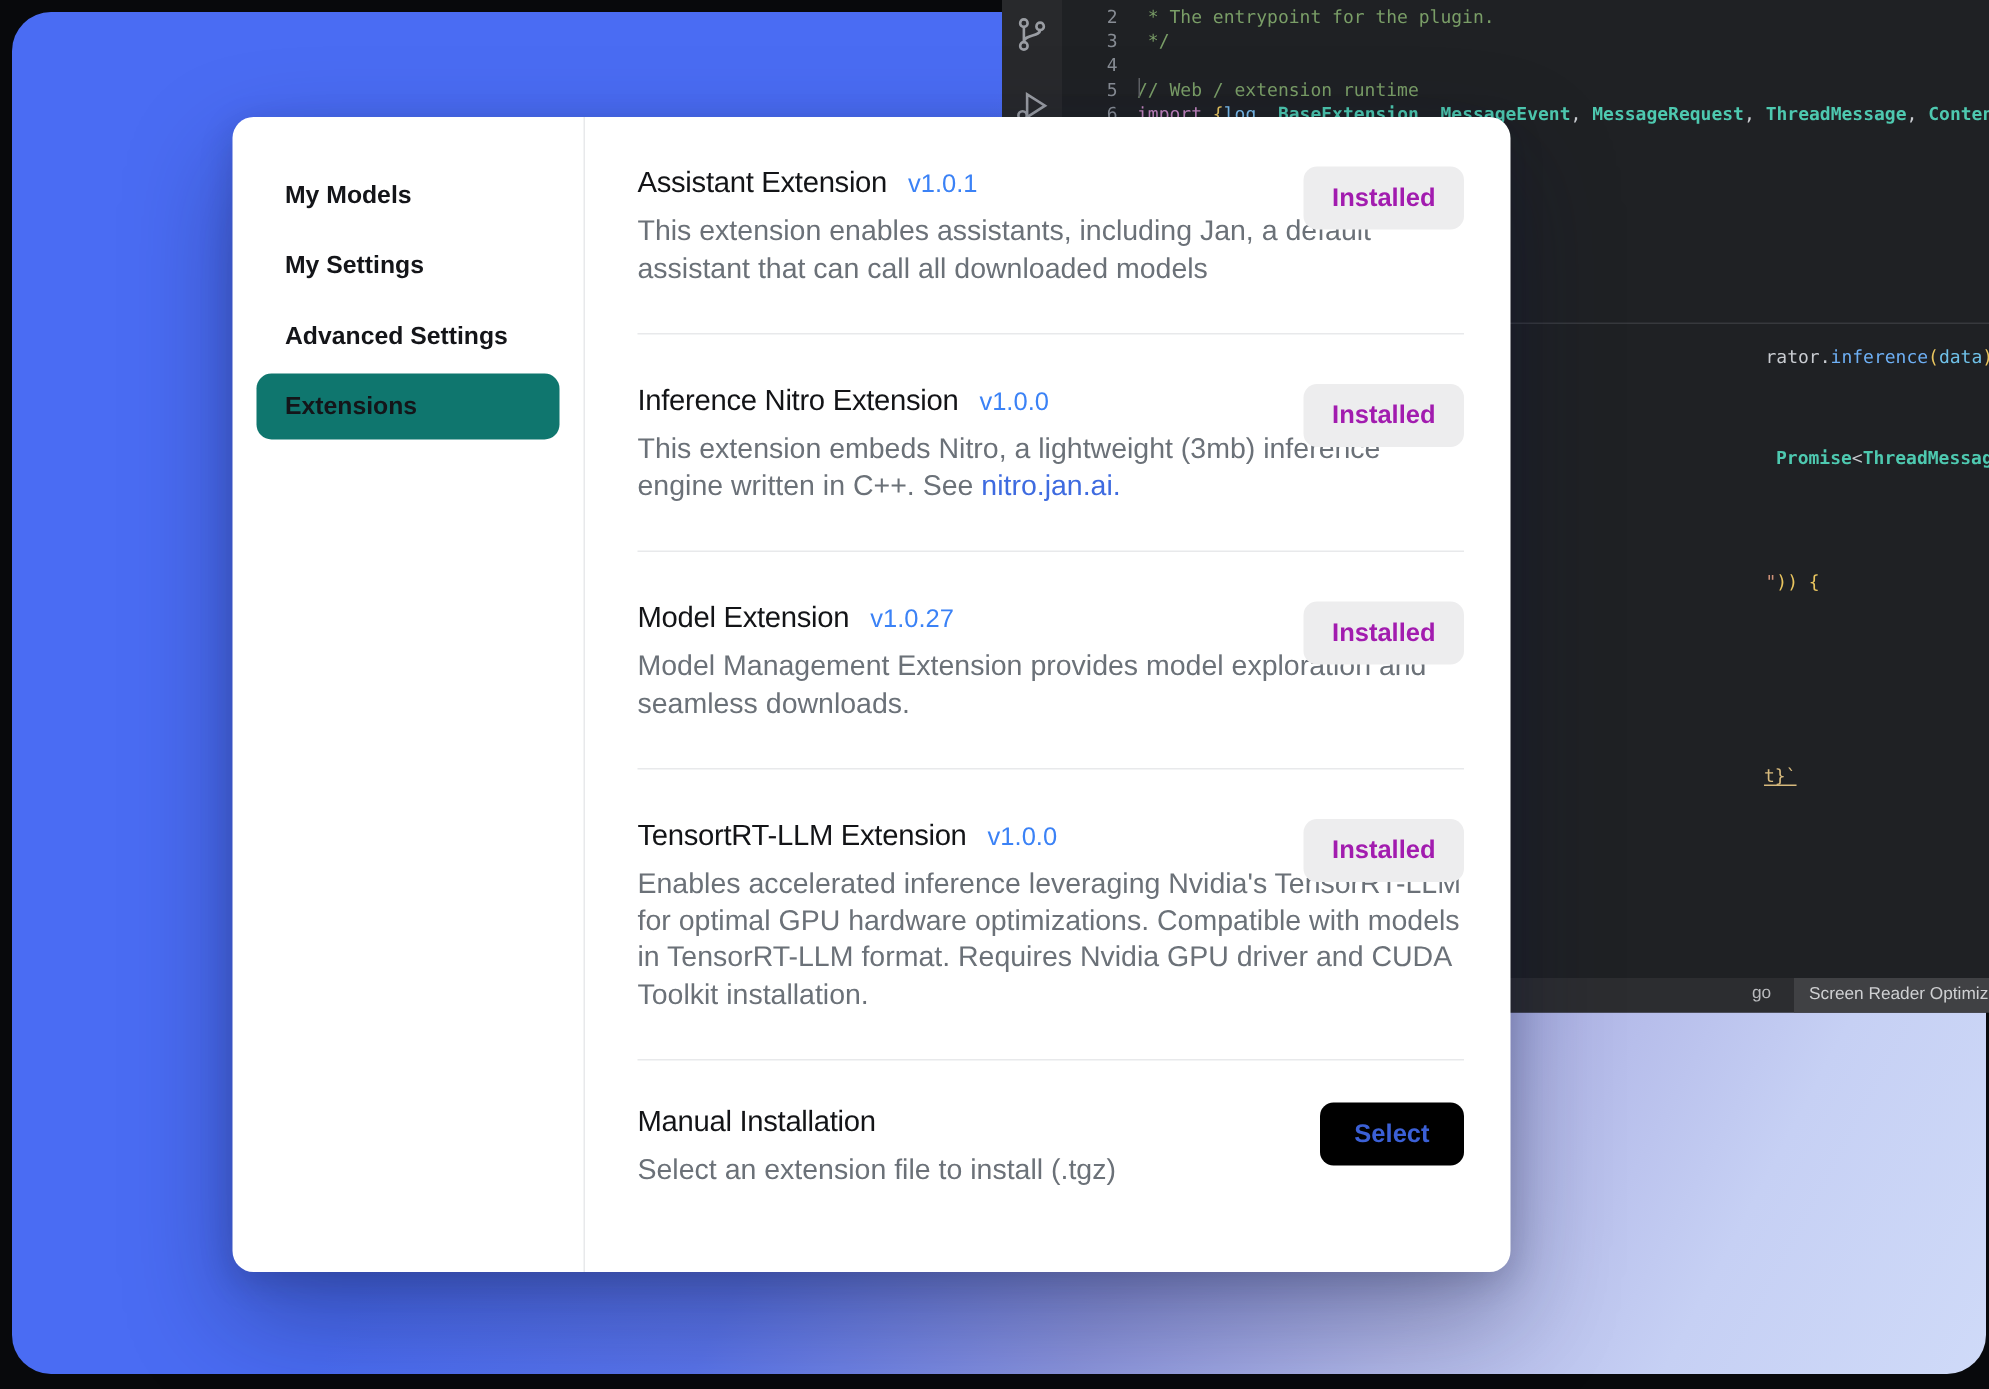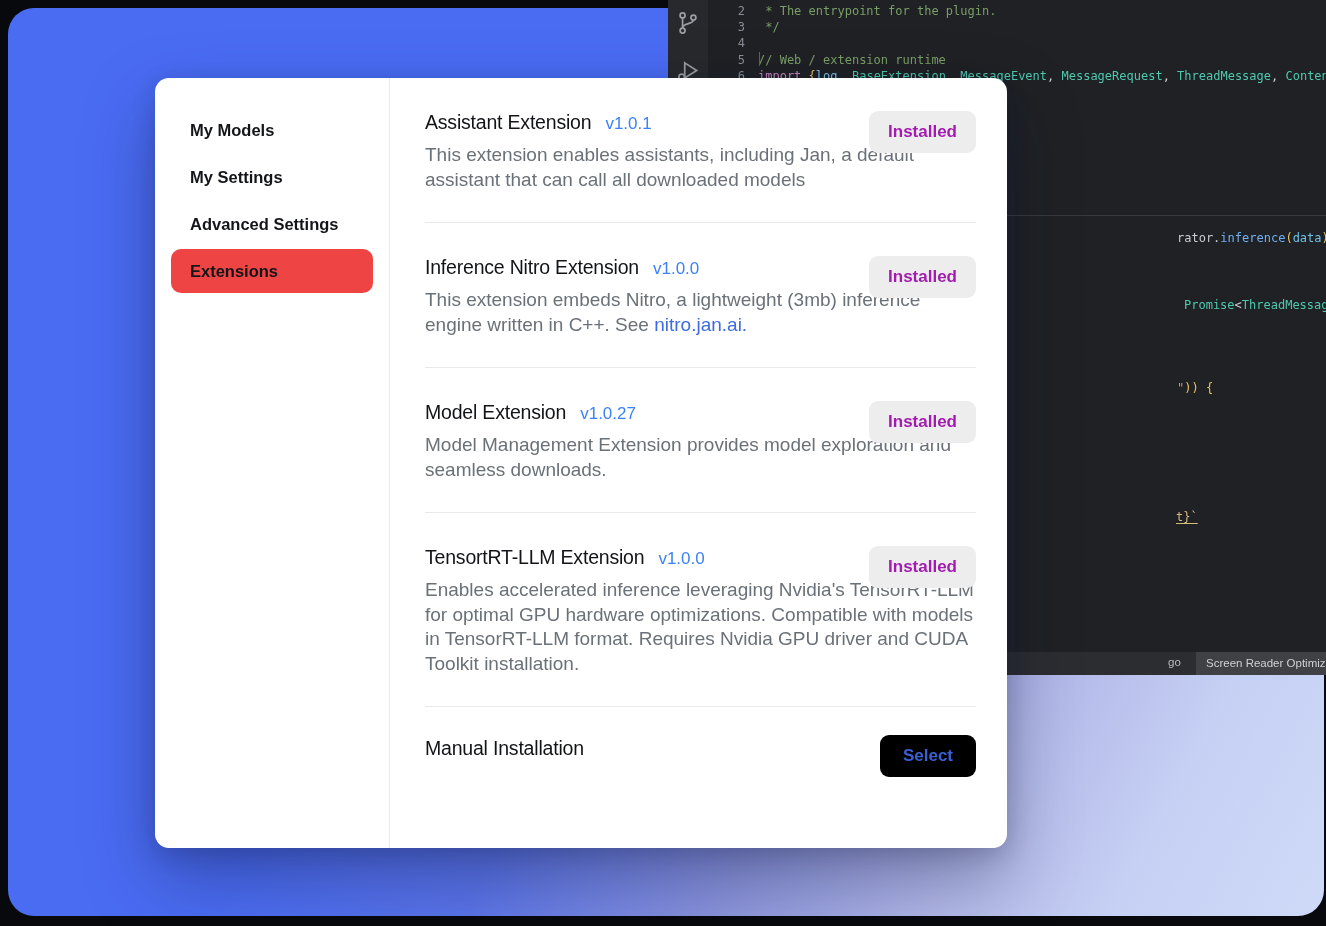--- a/index.html
+++ b/index.html
@@ -30,7 +30,7 @@
   .tok-brace{color:#e9c55f;}
   .tok-var{color:#7cc0f0;}
   .tok-plain{color:#c9ccd1;}
-  .tok-type{color:#4ec9b0;}
+  .tok-type{color:#4ec9b0;font-weight:bold;}
   .tok-func{color:#6eb0f5;}
   .tok-param{color:#6fc1e8;}
   .tok-string{color:#ce9178;}

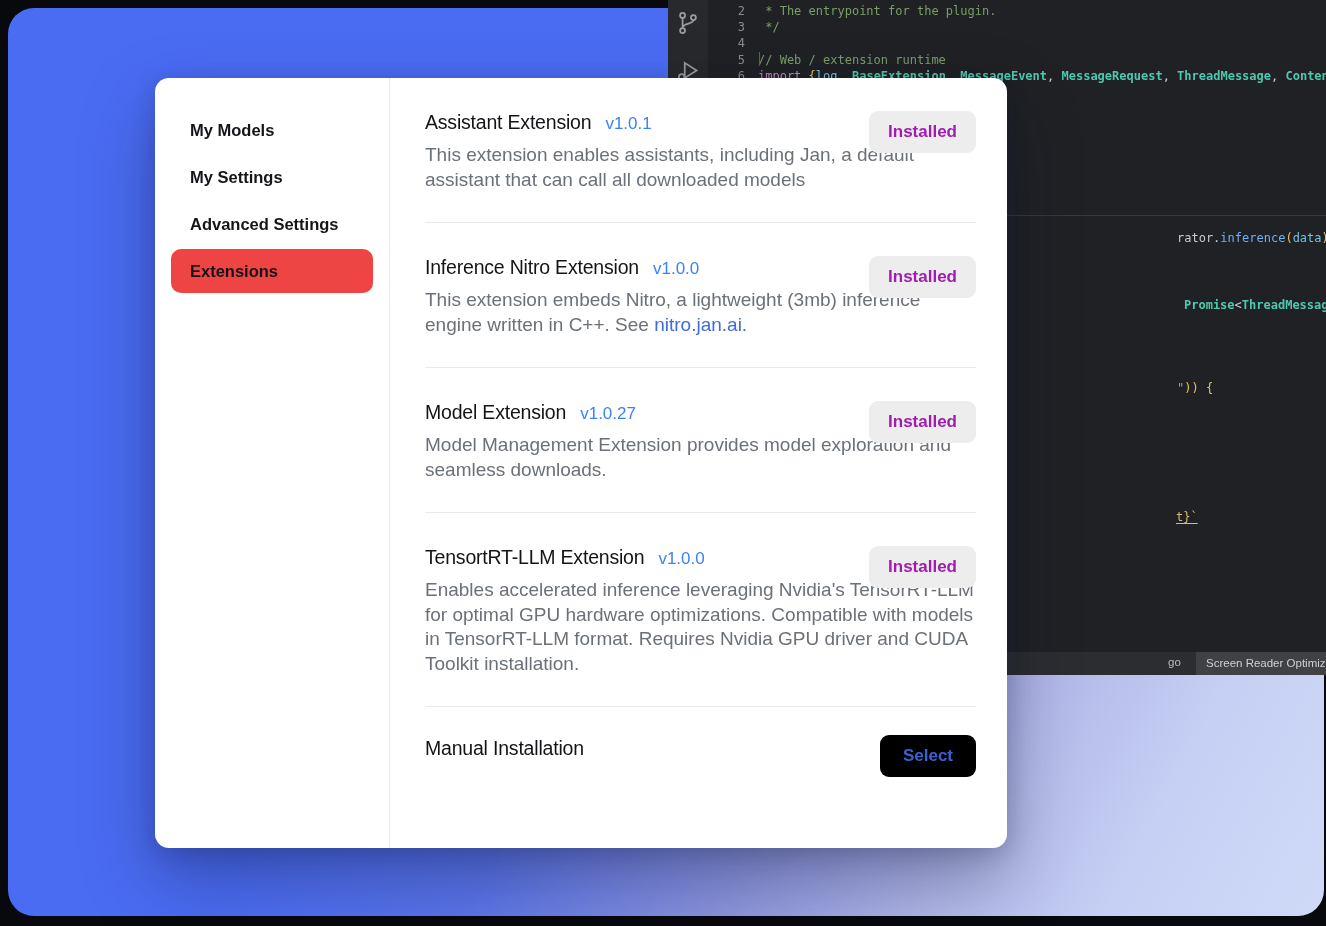--- a/index.html
+++ b/index.html
@@ -49,7 +49,7 @@
            padding-top:27px;box-sizing:border-box;}
   .side-item{height:44px;display:flex;align-items:center;margin:3px 16px;padding-left:19px;
              border-radius:10px;font-weight:700;font-size:16.5px;color:#141519;cursor:pointer;}
-  .side-item.active{background:#ef4444;text-align:center;}
+  .side-item.active{background:#0f766e;text-align:center;}
   .content{position:absolute;left:235px;top:0;right:0;bottom:0;padding:0 31px 0 35px;overflow:hidden;}
   .ext-row{position:relative;padding:33px 0 30px;border-bottom:1px solid #e8e9eb;}
   .ext-row.last{border-bottom:none;padding-top:30px;}

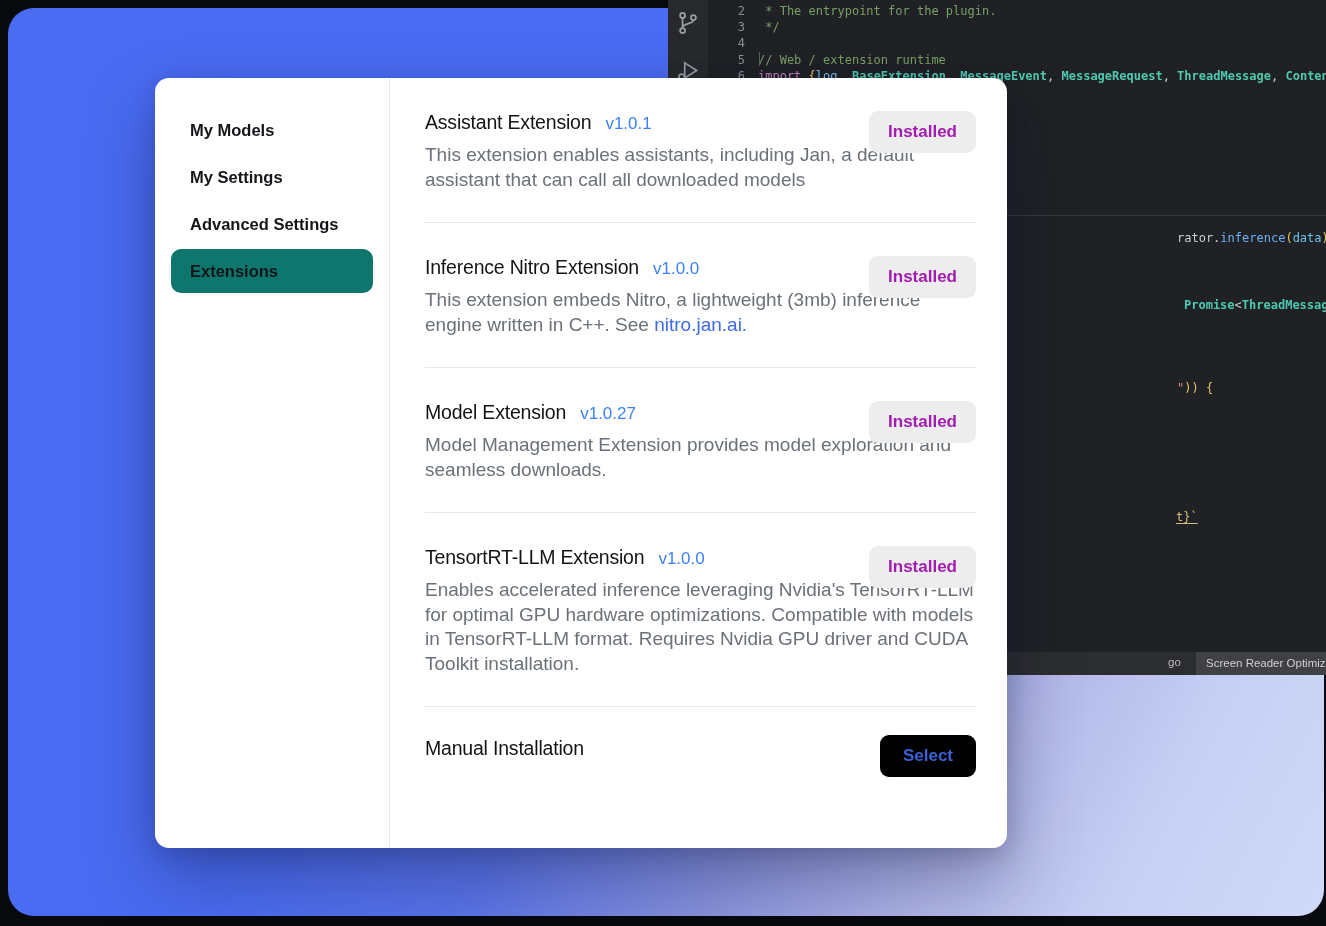--- a/index.html
+++ b/index.html
@@ -162,6 +162,7 @@
       <h3 class="ext-name">Manual Installation</h3>
 
     </div>
+    <p class="ext-desc"><span>Select an extension file to install (.tgz)</span></p>
     <button class="btn select">Select</button>
   </section>
       </main>

